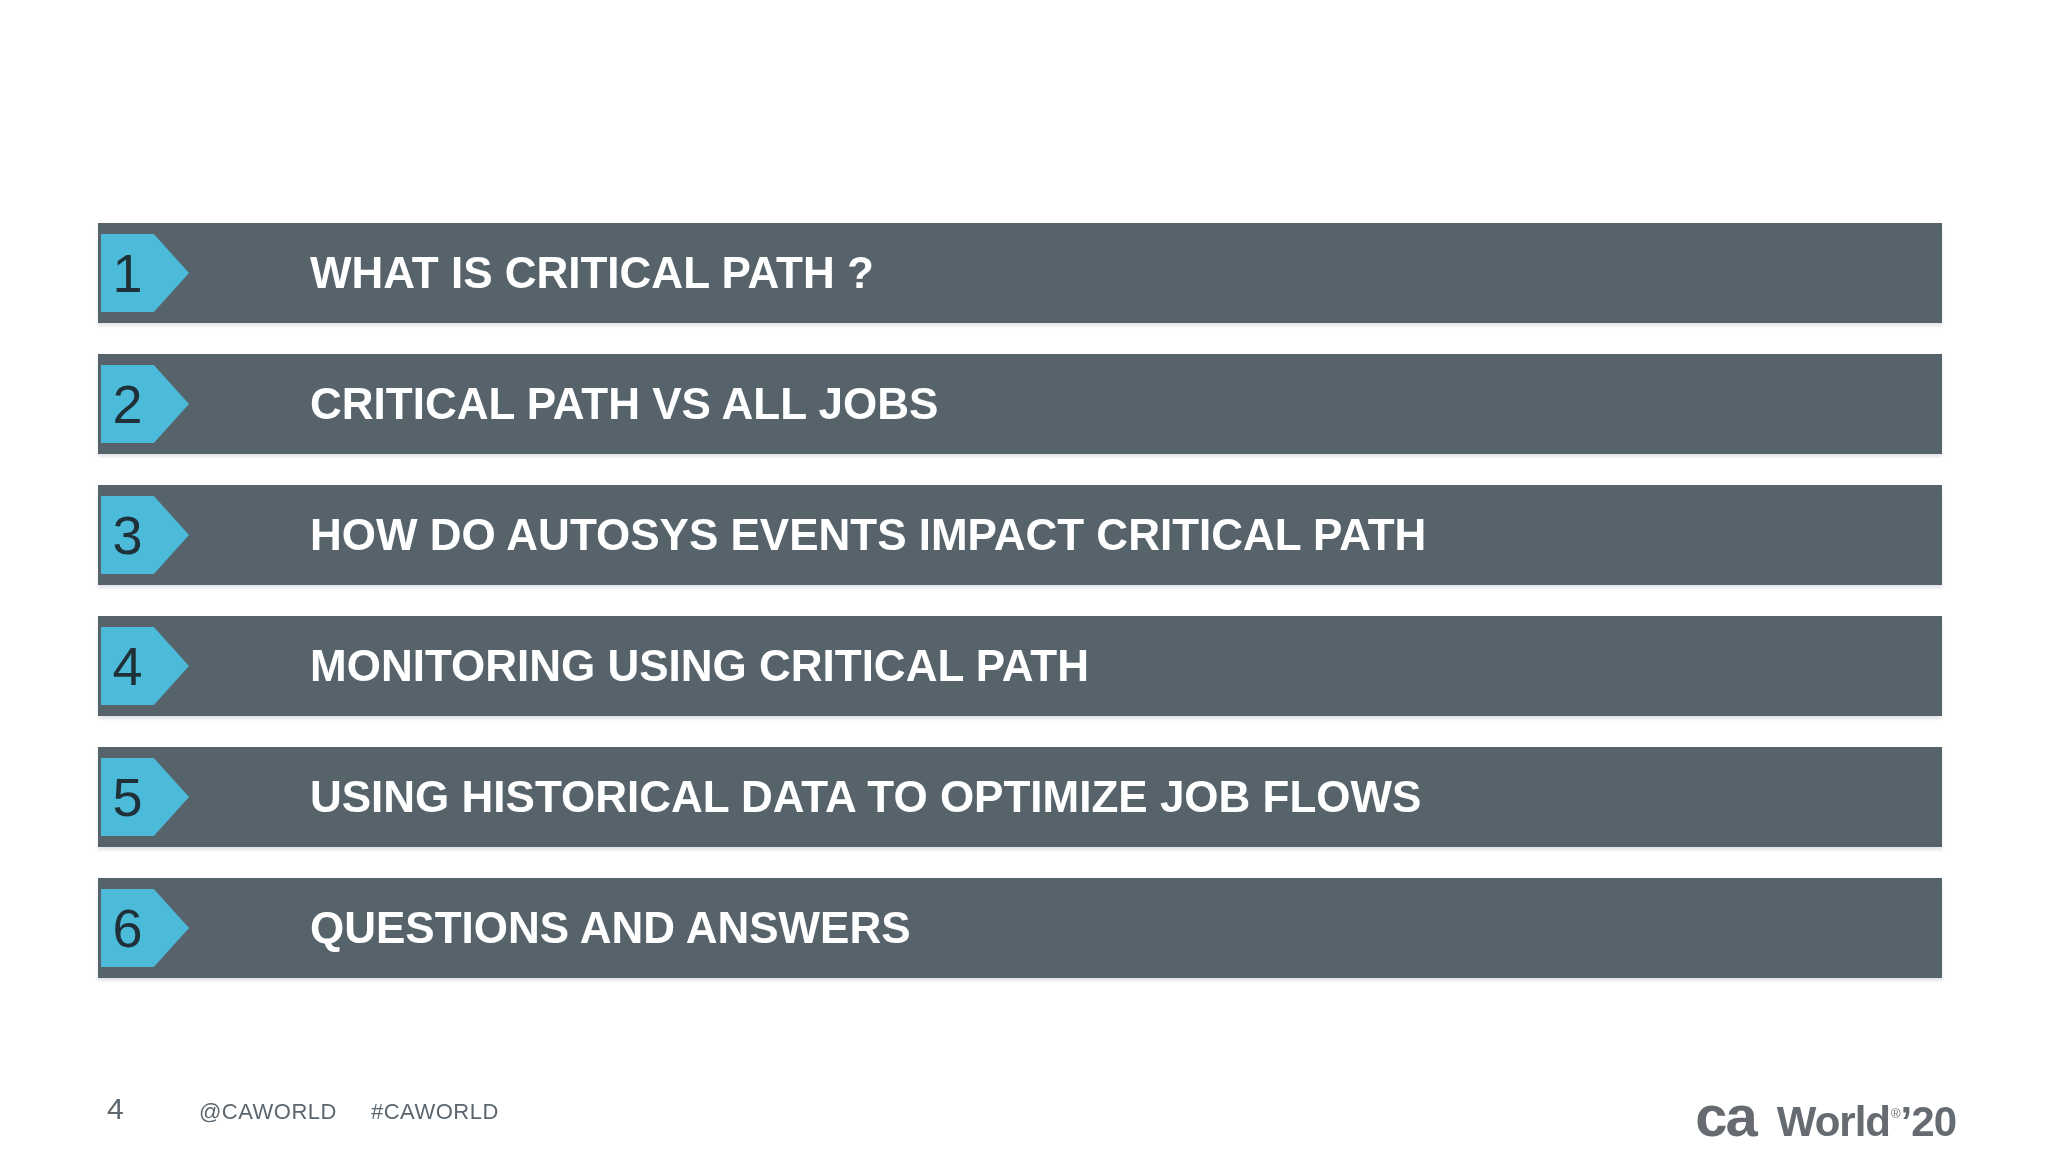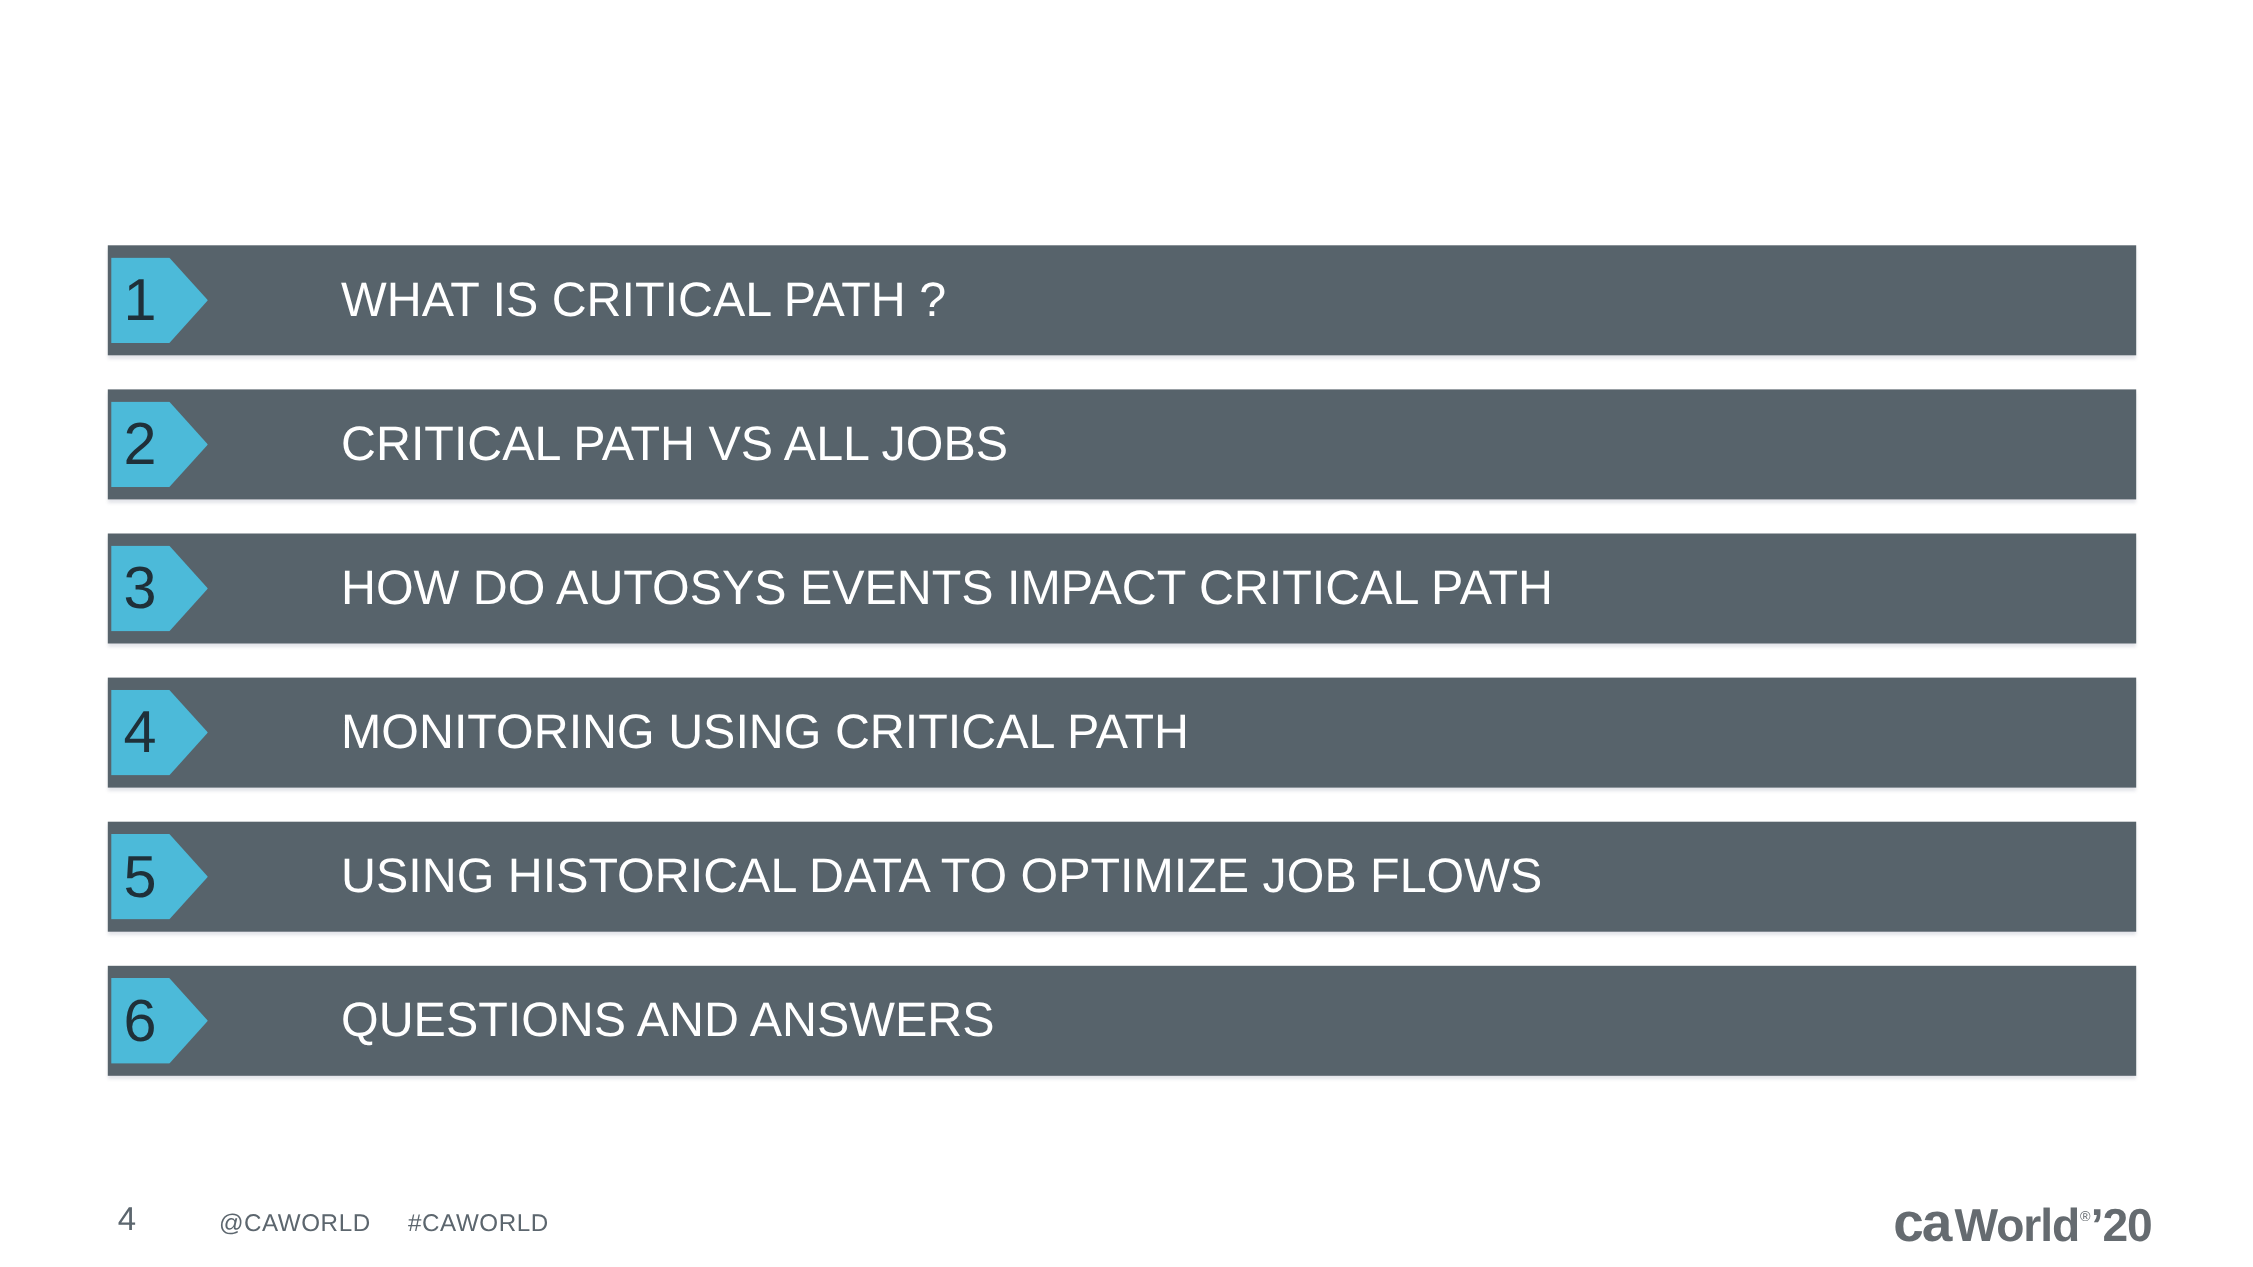--- a/index.html
+++ b/index.html
@@ -70,7 +70,7 @@
     height: 100px;
     line-height: 100px;
     font-size: 44px;
-    font-weight: 400;
+    font-weight: 700;
     letter-spacing: 0px;
     color: var(--bar_text, #ffffff);
     white-space: nowrap;

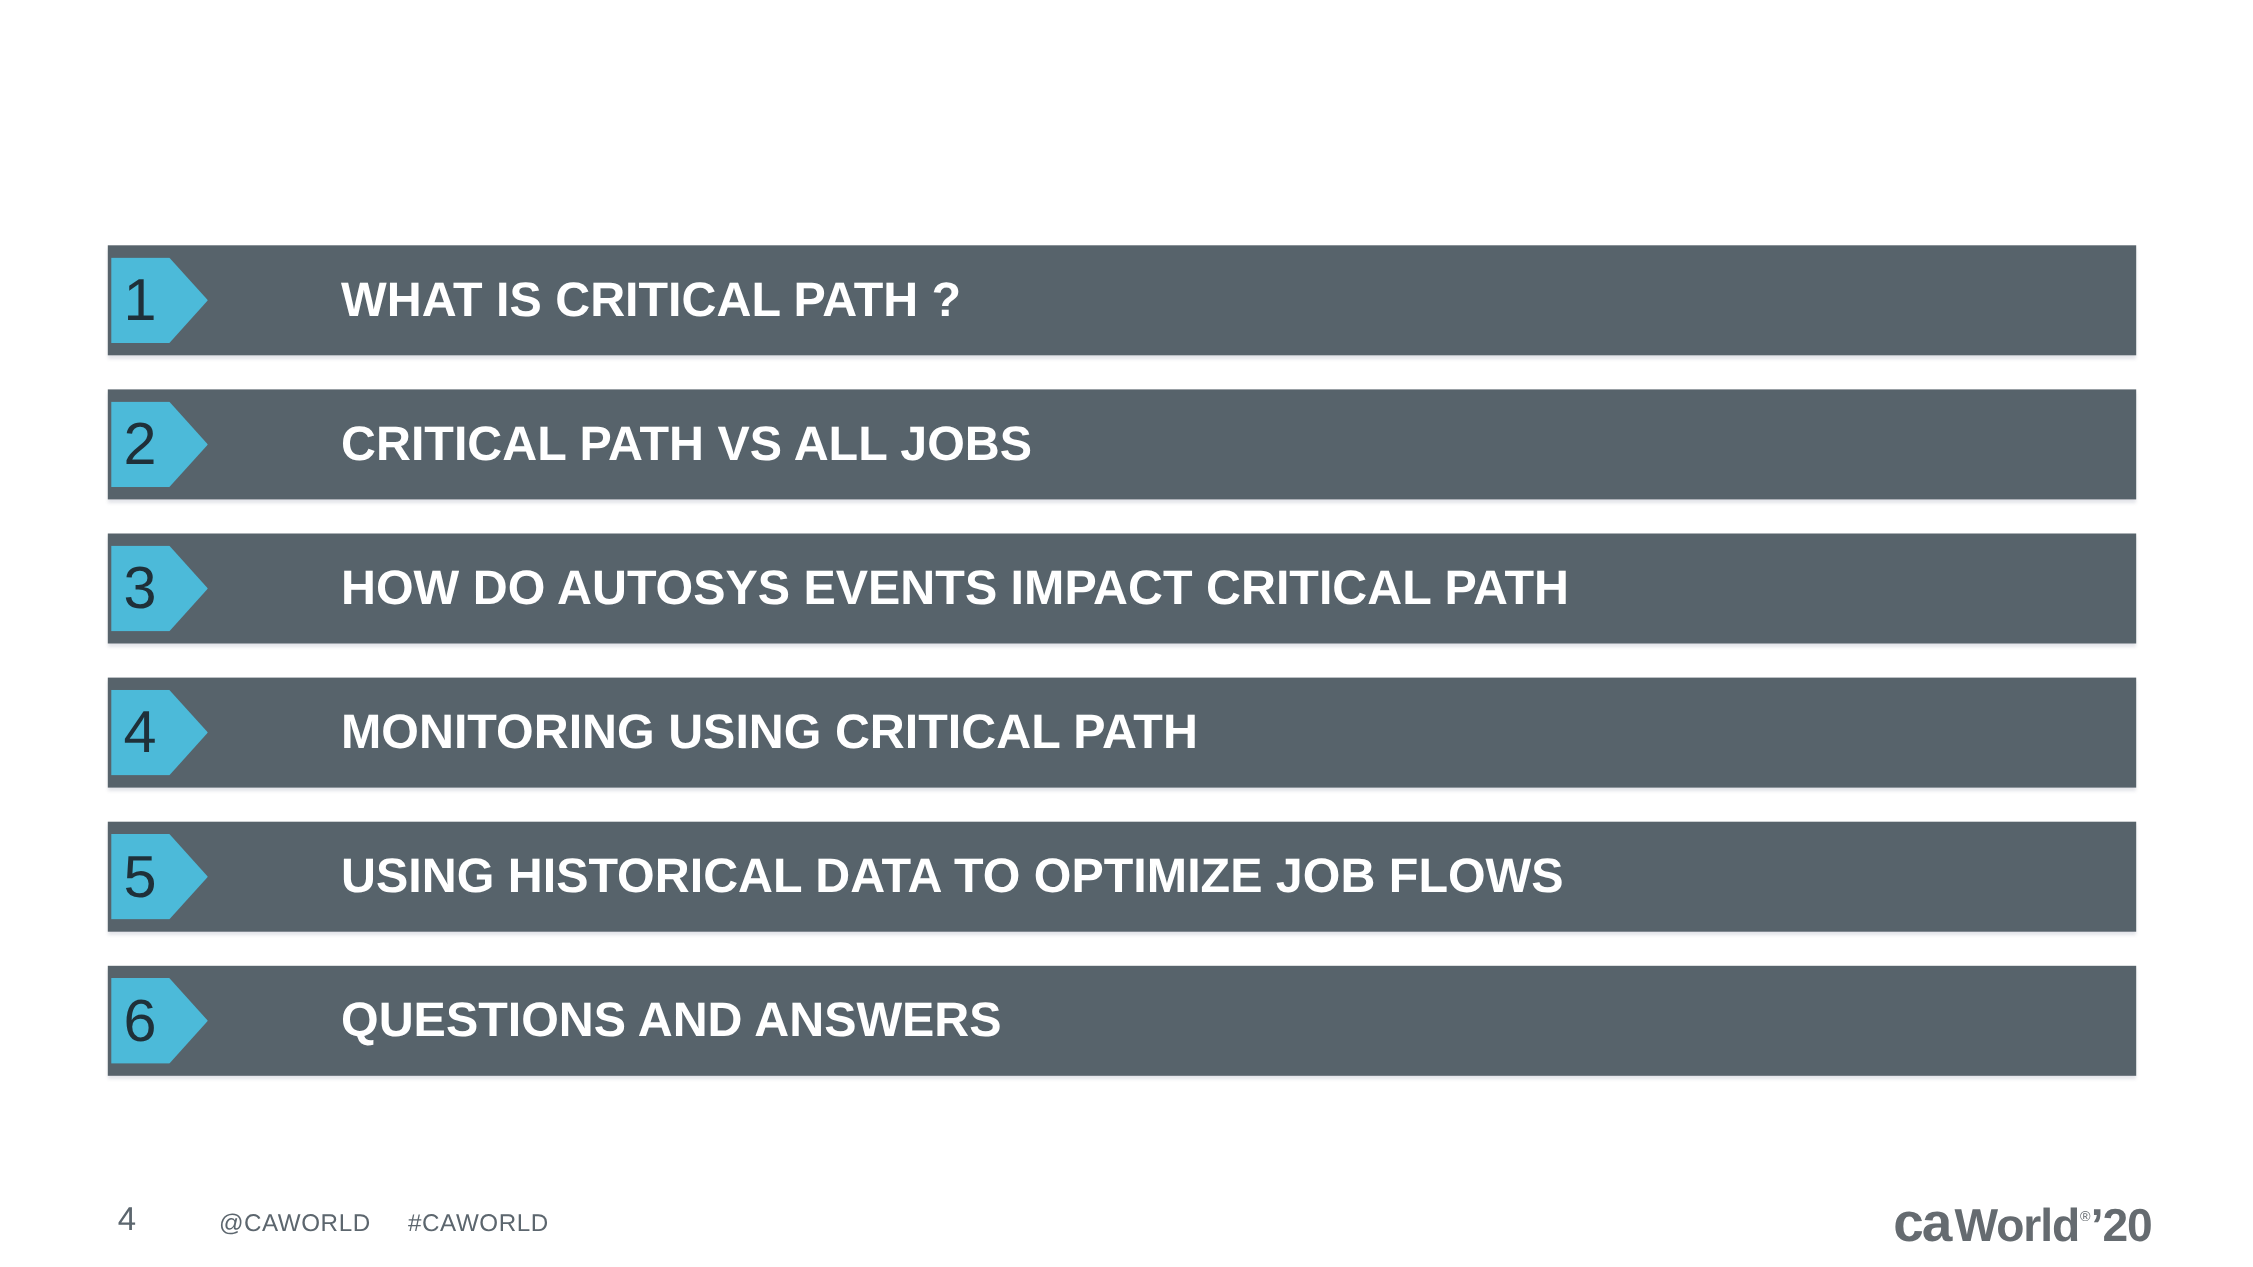--- a/index.html
+++ b/index.html
@@ -114,10 +114,10 @@
     white-space: nowrap;
   }
   .logo-ca {
-    font-size: 50px;
+    font-size: 58px;
     font-weight: 800;
     letter-spacing: -2px;
-    margin-right: 4px;
+    margin-right: 21px;
   }
   .logo-world {
     font-size: 42px;

